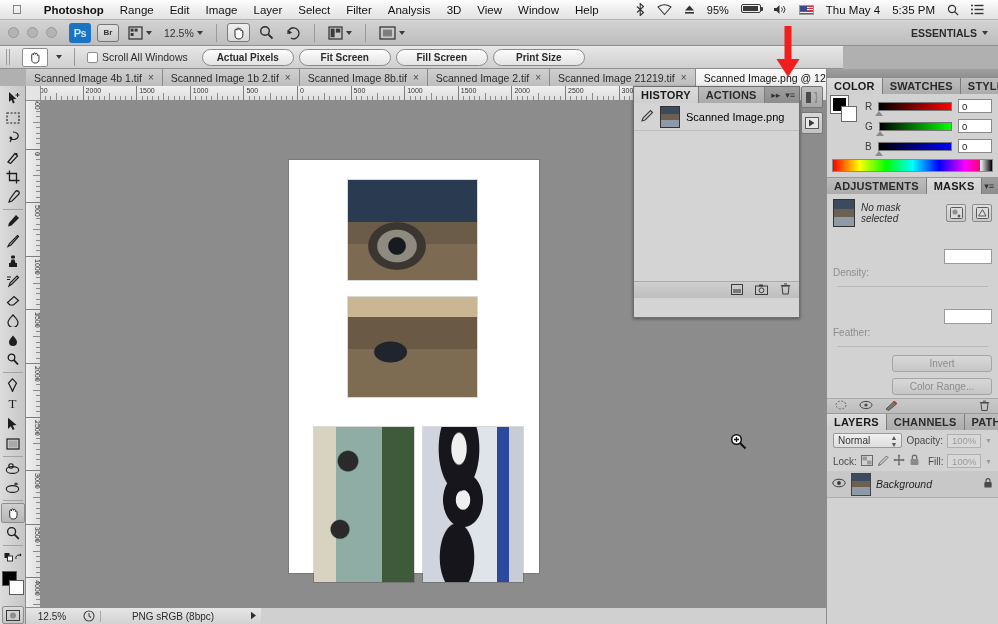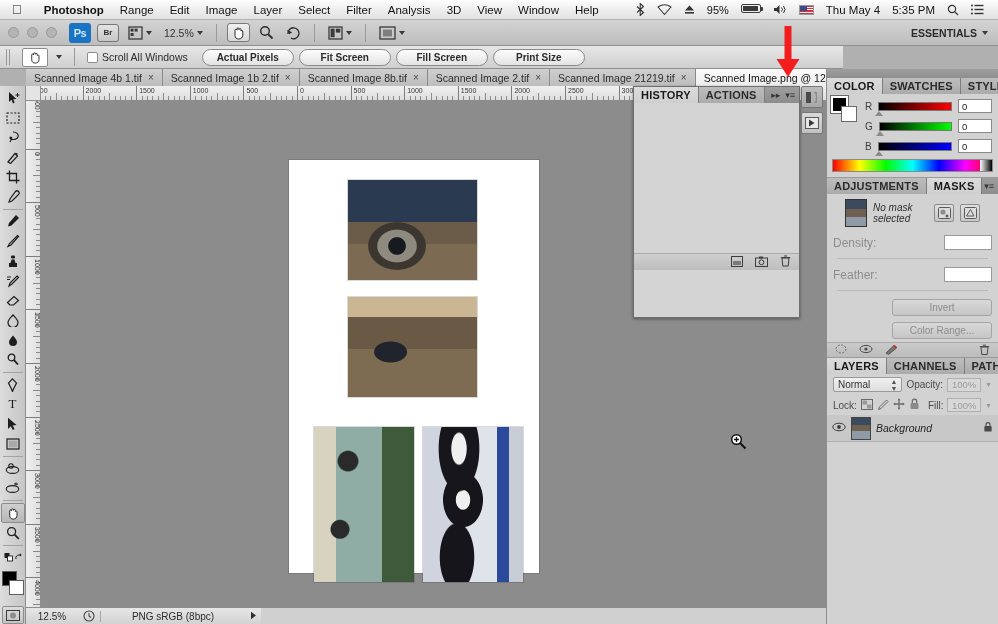--- a/index.html
+++ b/index.html
@@ -810,6 +810,15 @@
         <span class="pmenu">▾≡</span>
       </span>
     </div>
+    <div class="hist-src">
+      <span>
+        <svg width="14" height="13" viewBox="0 0 14 13">
+            <path d="M10.5 1.5 L12.5 3.5 L5 11 L2 12 L3 9 Z" fill="none" stroke="#3a3a3a" stroke-width="1.1"></path>
+          </svg>
+      </span>
+      <span class="hist-thumb" style="background:linear-gradient(to bottom,#3c4a5e 0 34%,#6e6050 34% 64%,#8e9aa6 64% 100%);"></span>
+      <span>Scanned Image.png</span>
+    </div>
     <div class="hist-body"></div>
     <div class="hist-foot">
       <span>

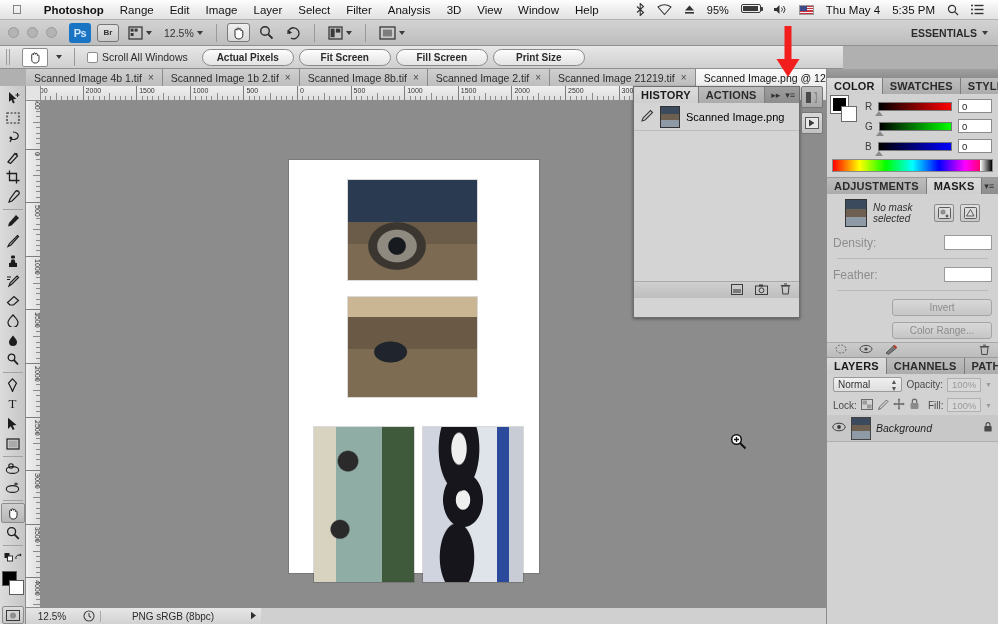--- a/index.html
+++ b/index.html
@@ -908,7 +908,7 @@
           <span class="pmenu">▾≡</span>
         </span>
       </div>
-      <div class="prow" style="padding:5px 18px;">
+      <div class="prow" style="padding:5px 6px;">
         <span class="masks-thumb" style="background:linear-gradient(to bottom,#3c4a5e 0 34%,#6e6050 34% 64%,#8e9aa6 64% 100%);"></span>
         <span class="nomask">No mask selected</span>
         <span class="sqbtn">

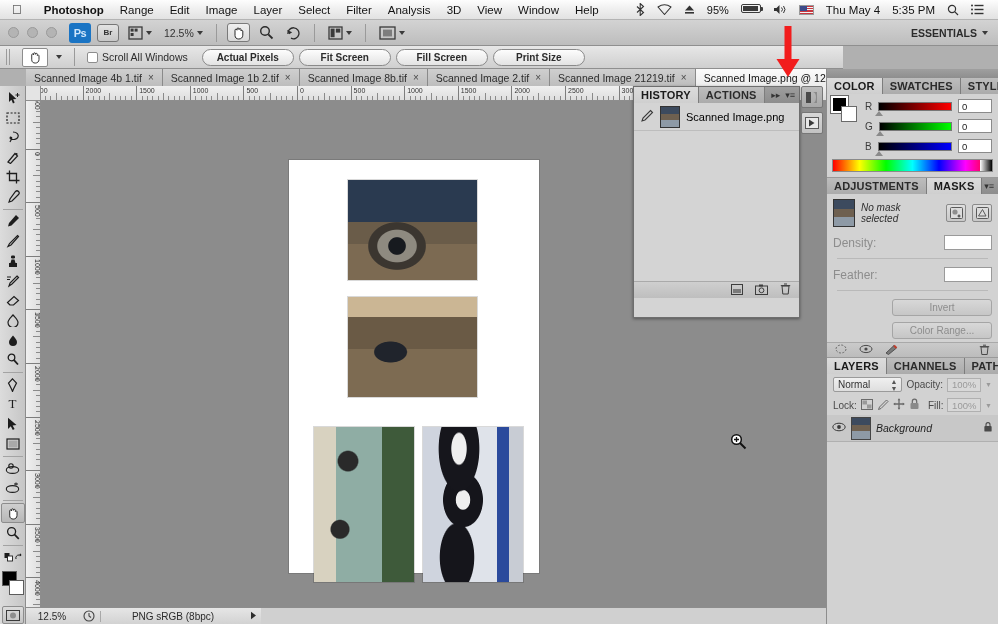--- a/index.html
+++ b/index.html
@@ -166,7 +166,7 @@
   .nomask{font-style:italic;font-size:10px;color:#2e2e2e;flex:1;}
   .sqbtn{width:20px;height:18px;border:1px solid #8a8a8a;border-radius:2px;
     background:linear-gradient(#e0e0e0,#c8c8c8);display:flex;align-items:center;justify-content:center;font-size:9px;}
-  .lbl{font-size:12px;color:#8d8d8d;width:52px;}
+  .lbl{font-size:10px;color:#8d8d8d;width:52px;margin-top:32px;}
   .wfield{flex:1;max-width:58px;height:15px;border:1px solid #9a9a9a;background:#fff;}
   .hr{height:1px;background:#b9b9b9;margin:5px 10px;}
   .gbtn{height:17px;border:1px solid #a5a5a5;border-radius:3px;background:linear-gradient(#d8d8d8,#c6c6c6);

